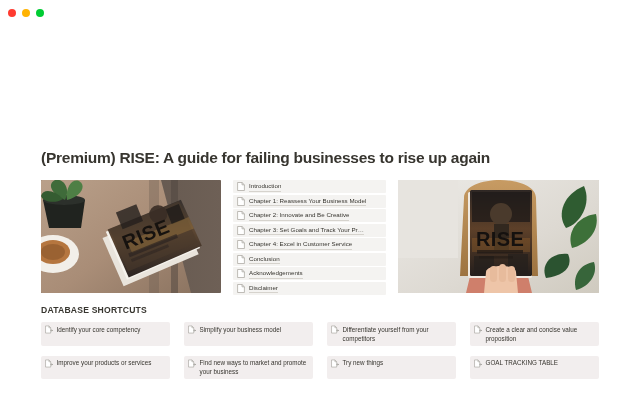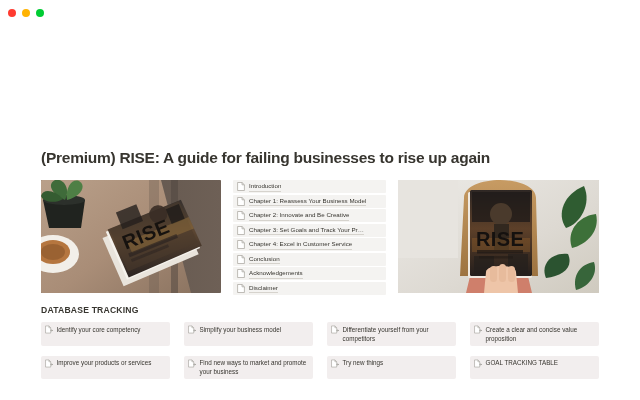--- a/index.html
+++ b/index.html
@@ -362,7 +362,7 @@
 
   </div>
 
-  <div class="section-heading">DATABASE TRACKING</div>
+  <div class="section-heading">DATABASE SHORTCUTS</div>
 
   <div class="cards">
 

